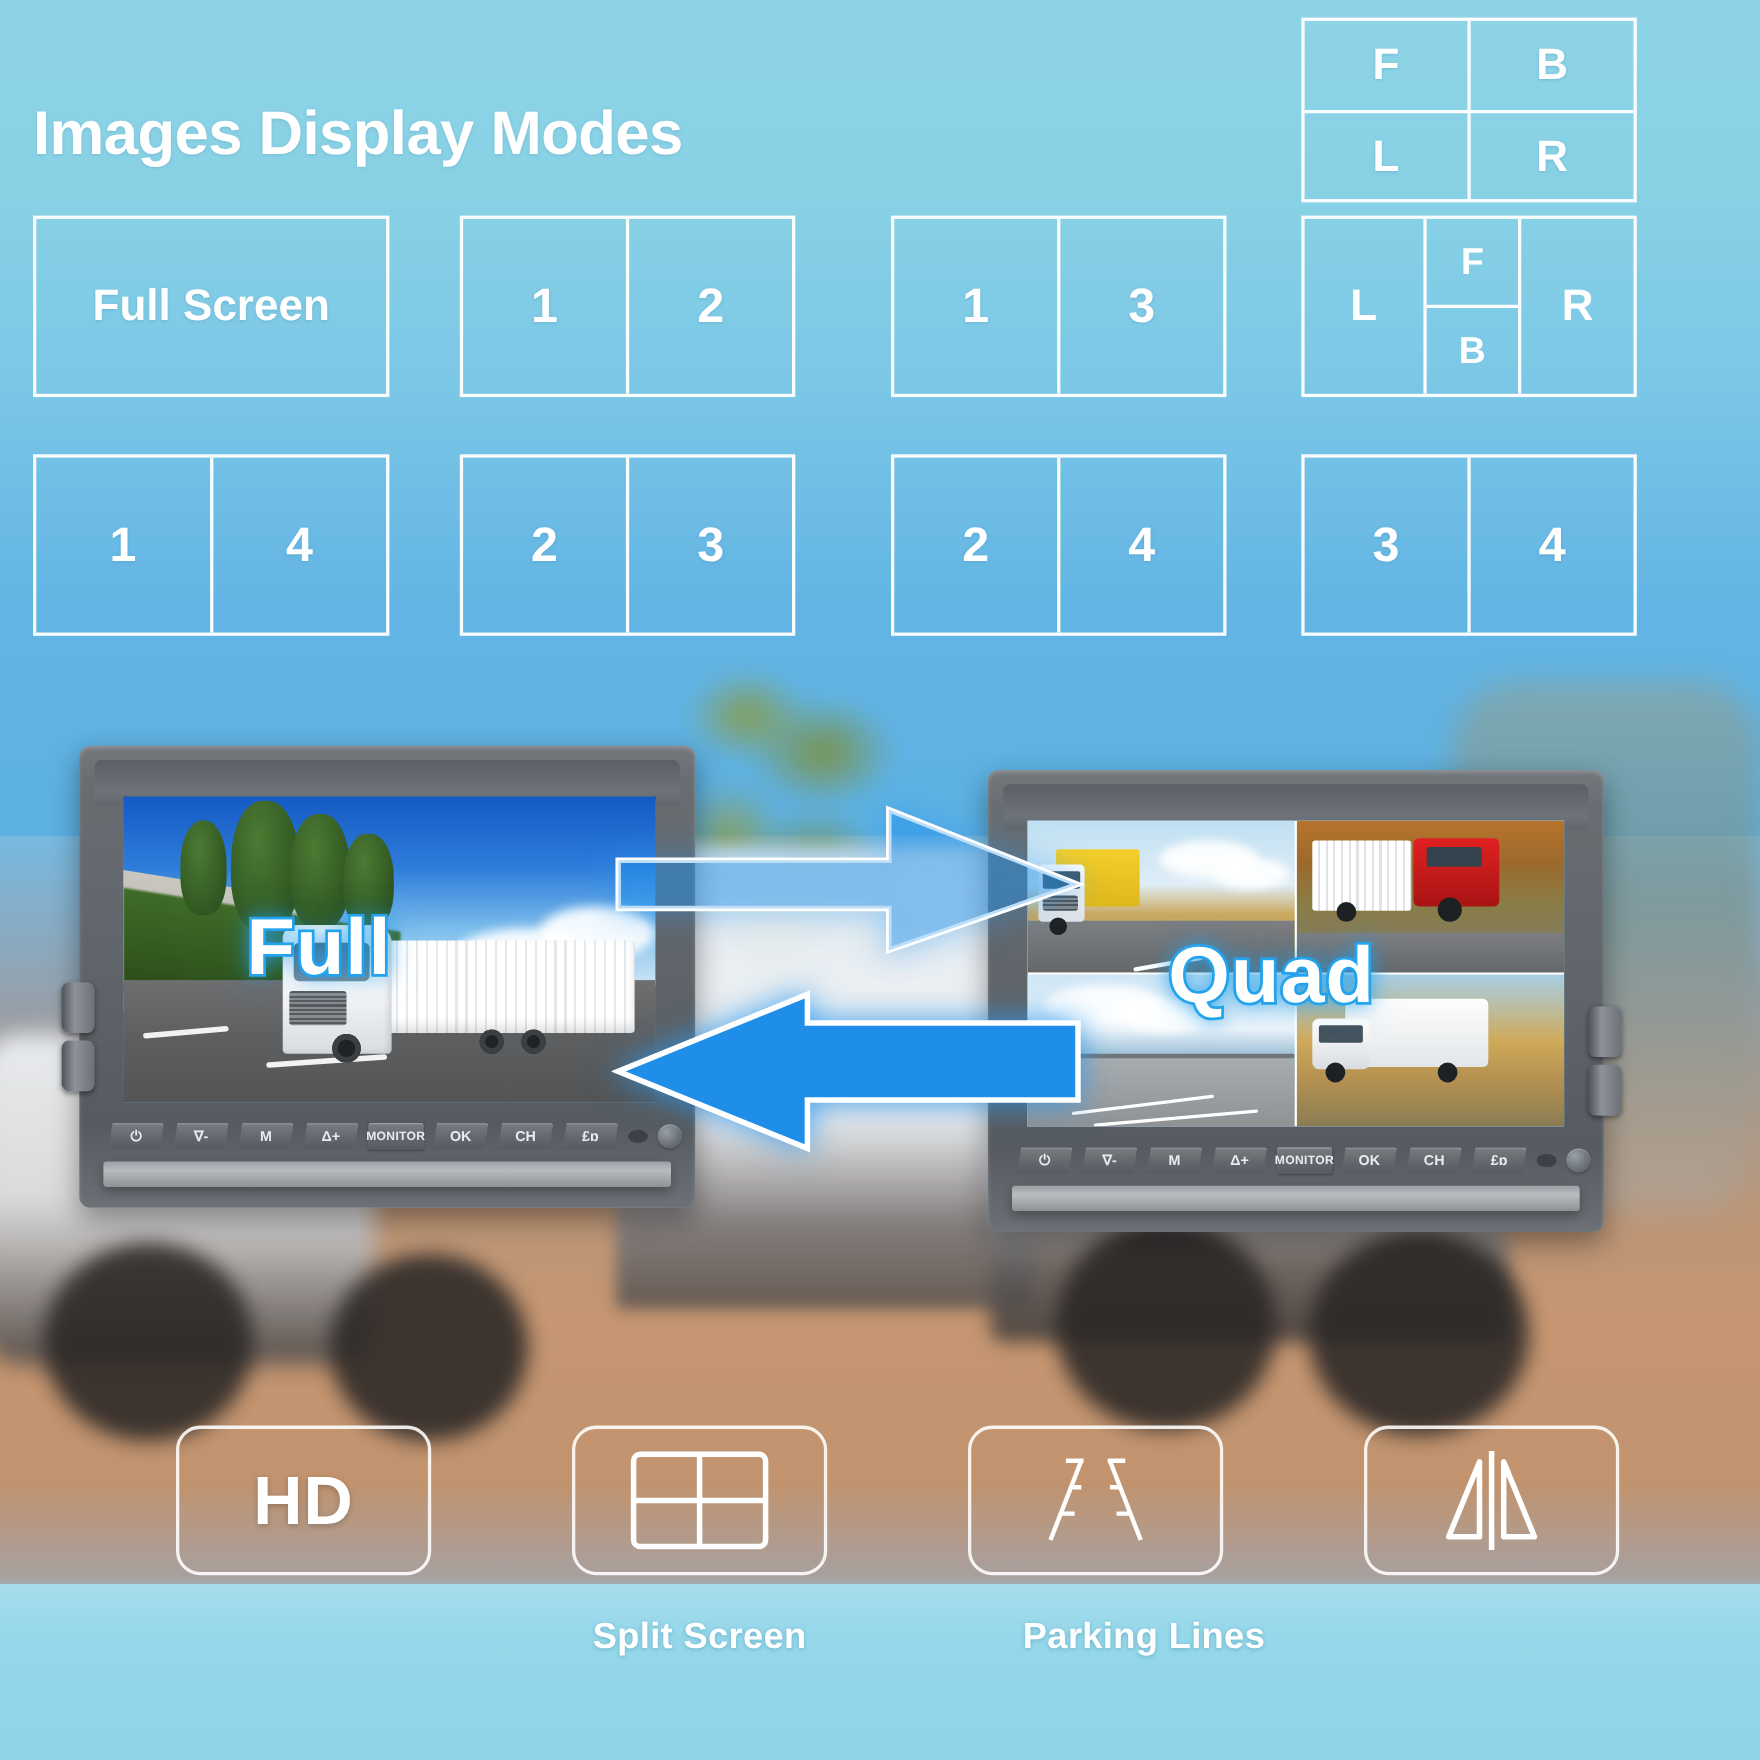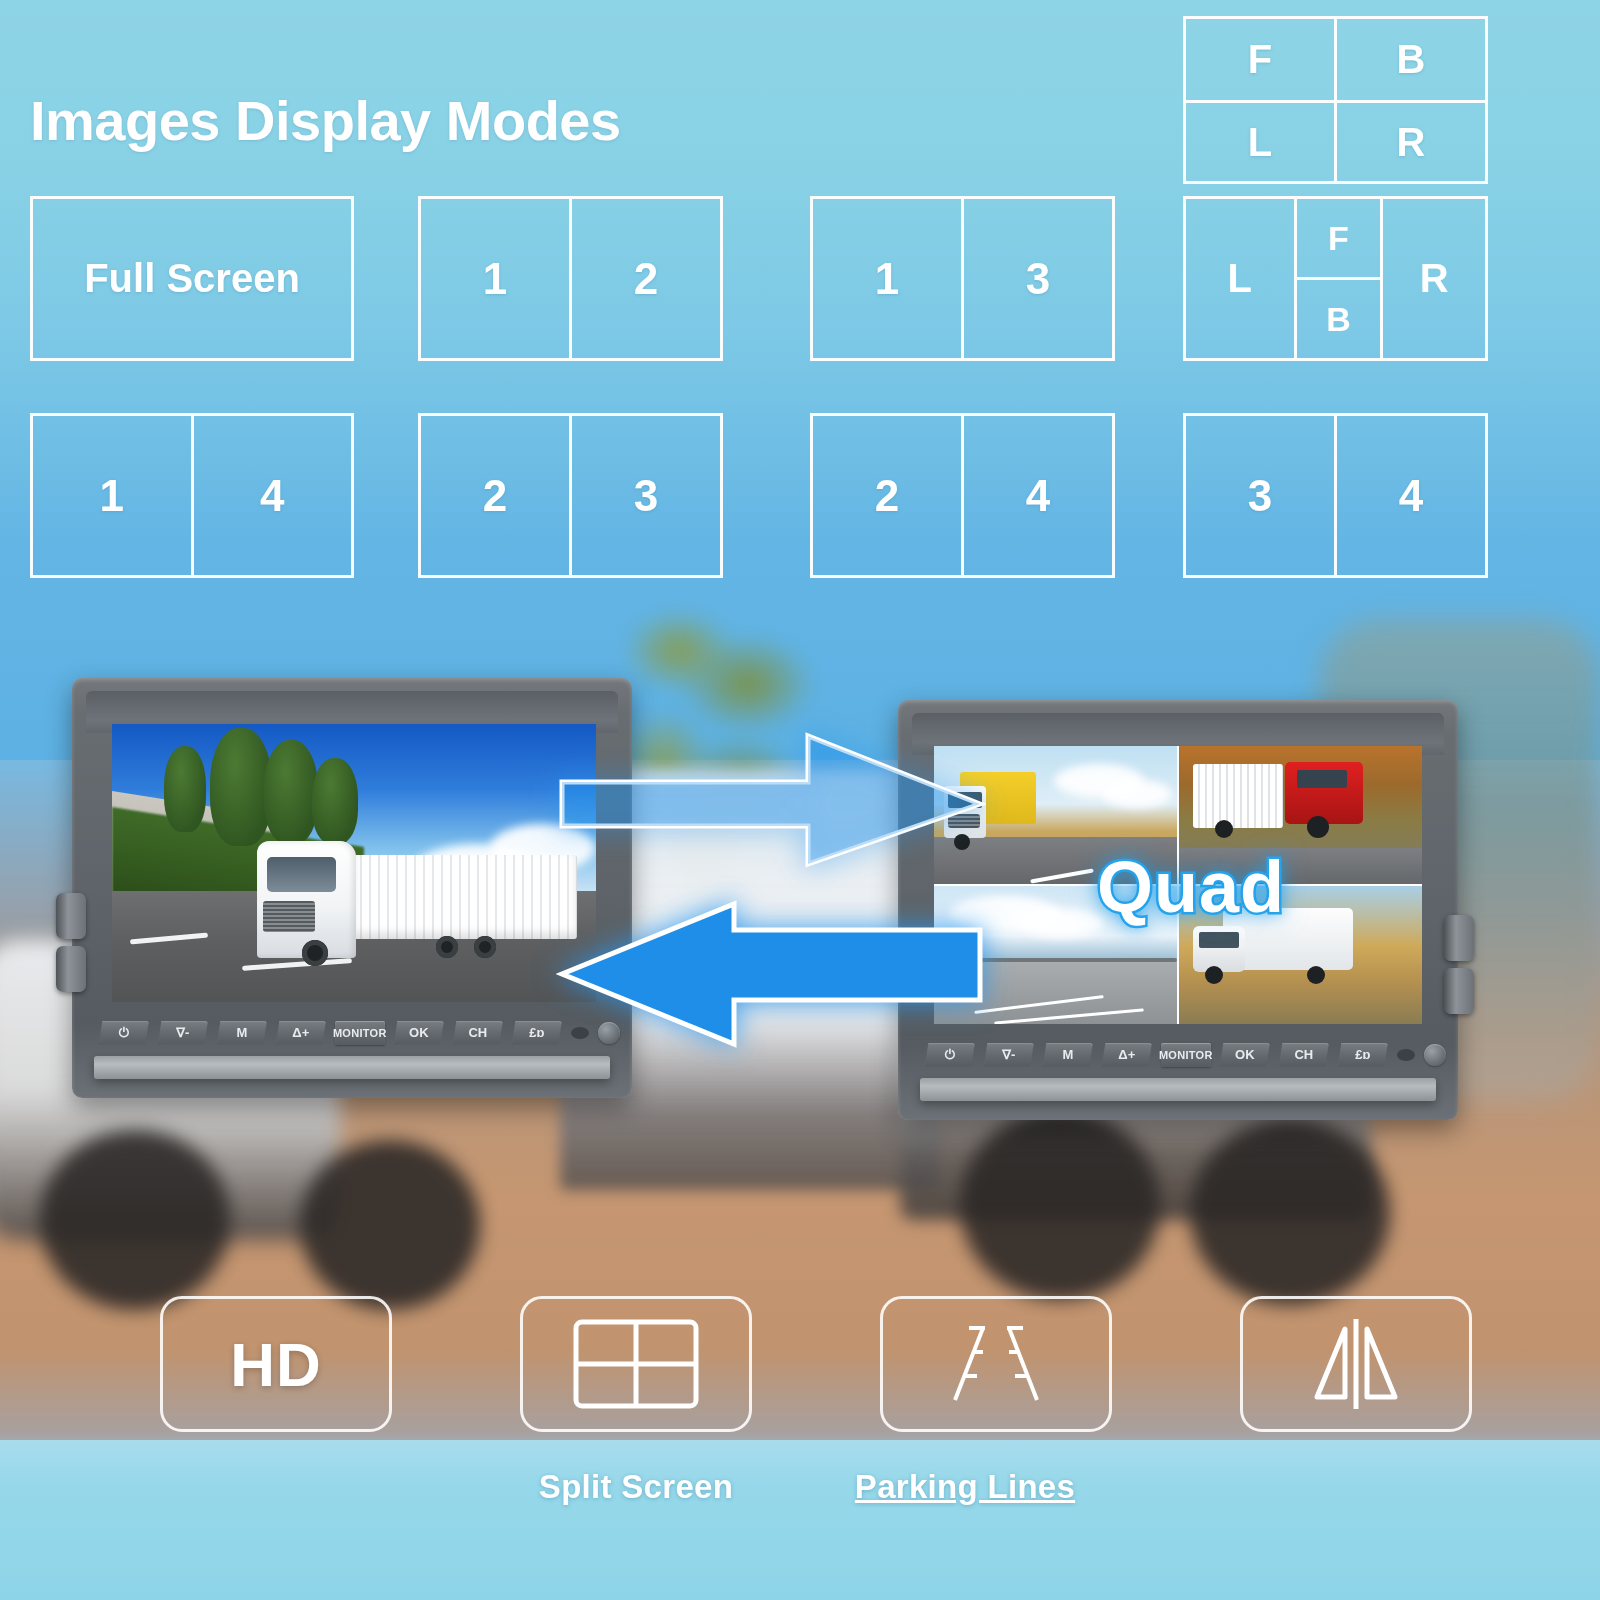--- a/index.html
+++ b/index.html
@@ -333,6 +333,7 @@
           <div class="cf-wheel" style="left:68%;bottom:0%;width:22px;height:22px;"></div>
         </div>
       </div>
+      <div class="scr-word" style="left:112px;top:96px;">Full</div>
     </div>
 
     <div class="btnbar" style="top:336px;">

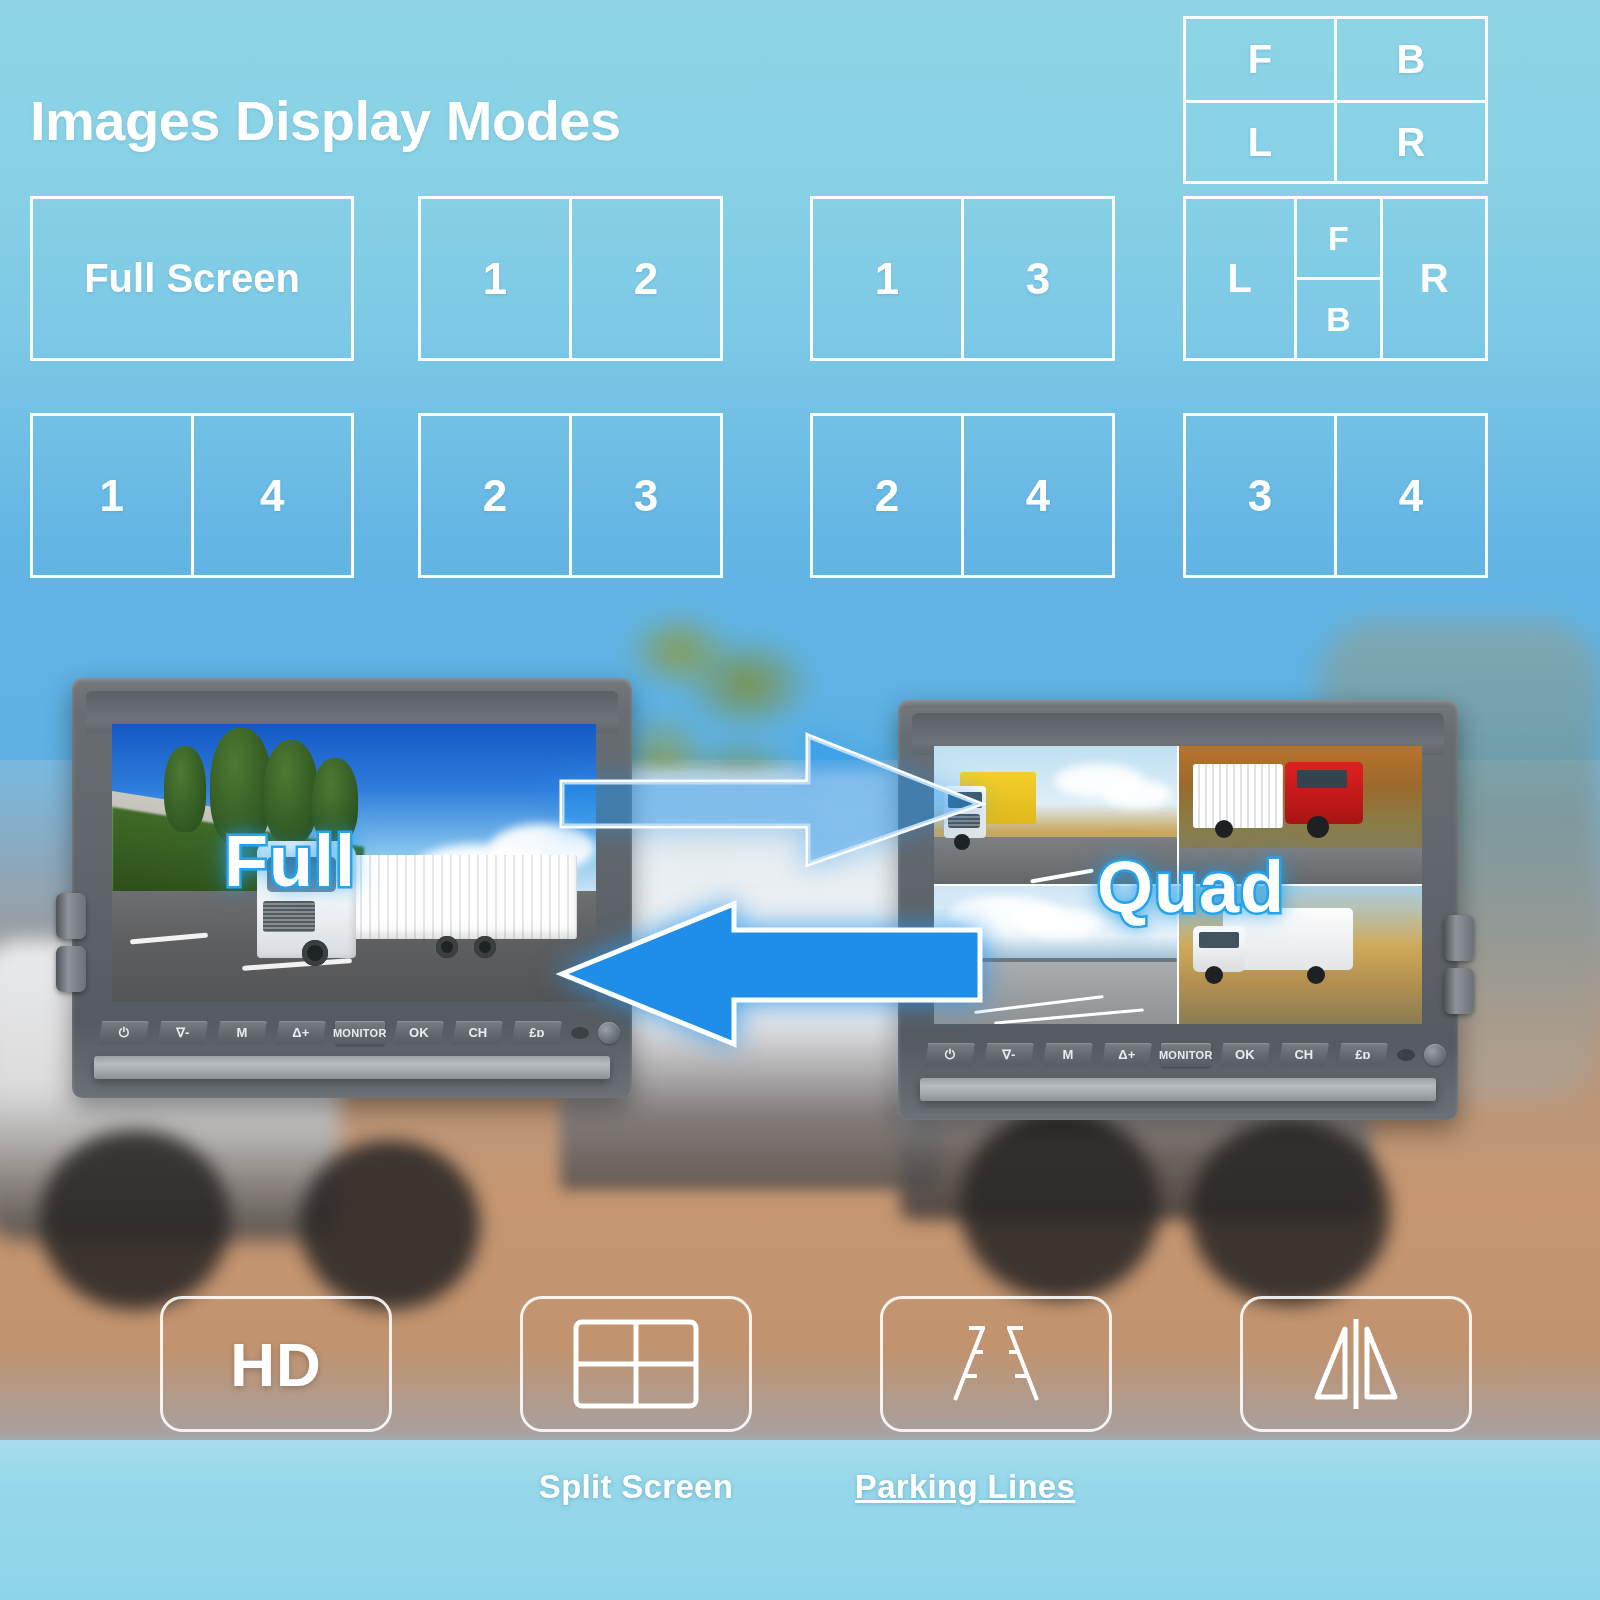--- a/index.html
+++ b/index.html
@@ -394,7 +394,7 @@
           <div class="q-wheel" style="left:128px;top:80px;width:18px;height:18px;"></div>
         </div>
       </div>
-      <div class="scr-word" style="left:128px;top:100px;margin-left:35px;">Quad</div>
+      <div class="scr-word" style="left:128px;top:100px;">Quad</div>
     </div>
 
     <div class="btnbar" style="top:336px;">

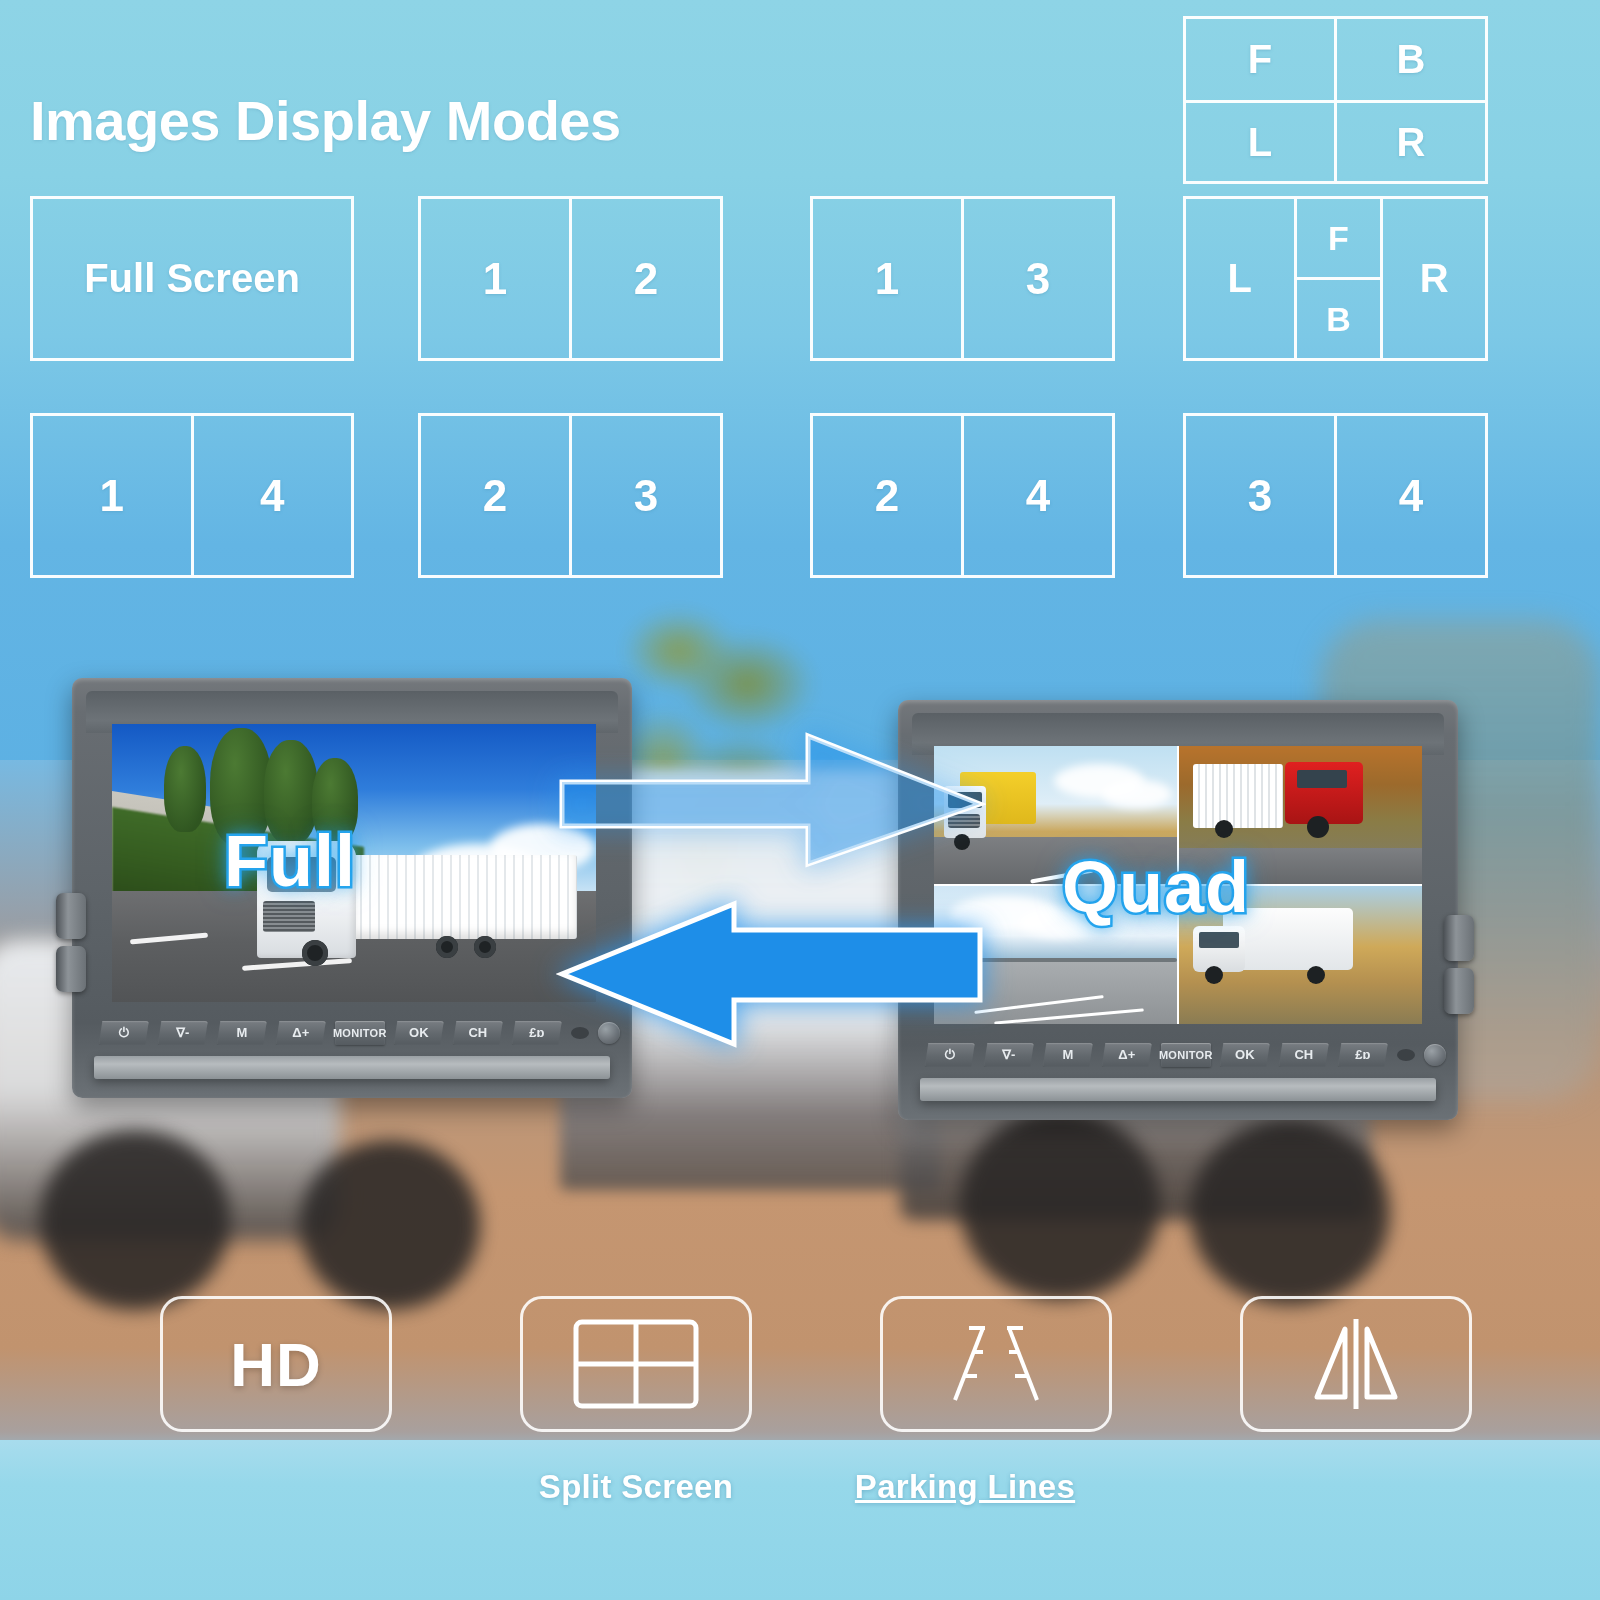--- a/index.html
+++ b/index.html
@@ -462,7 +462,7 @@
   </div>
 
   <div class="featlabel" style="left:486px;top:1468px;">Split Screen</div>
-  <div class="featlabel" style="left:815px;top:1468px;text-decoration:underline;">Parking Lines</div>
+  <div class="featlabel" style="left:890px;top:1468px;">Parking Lines</div>
 
 </div>
 

